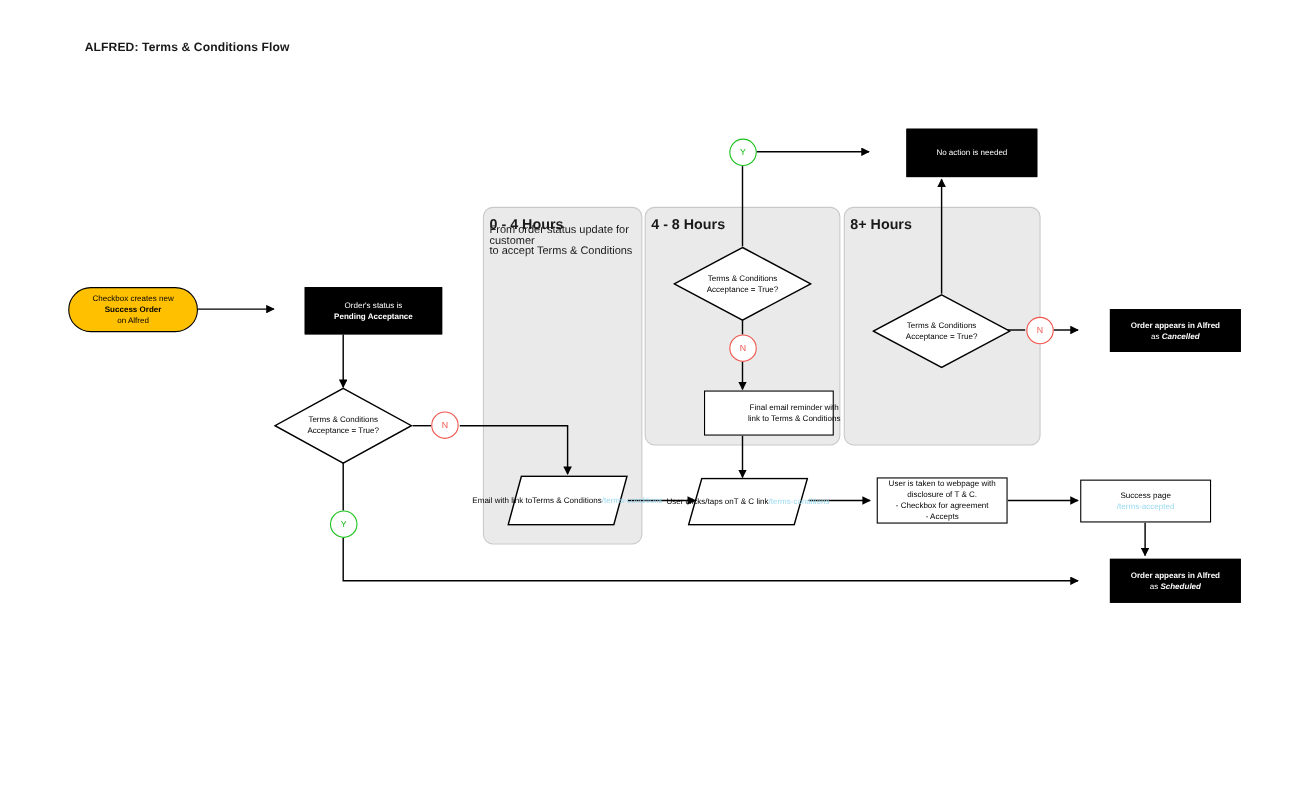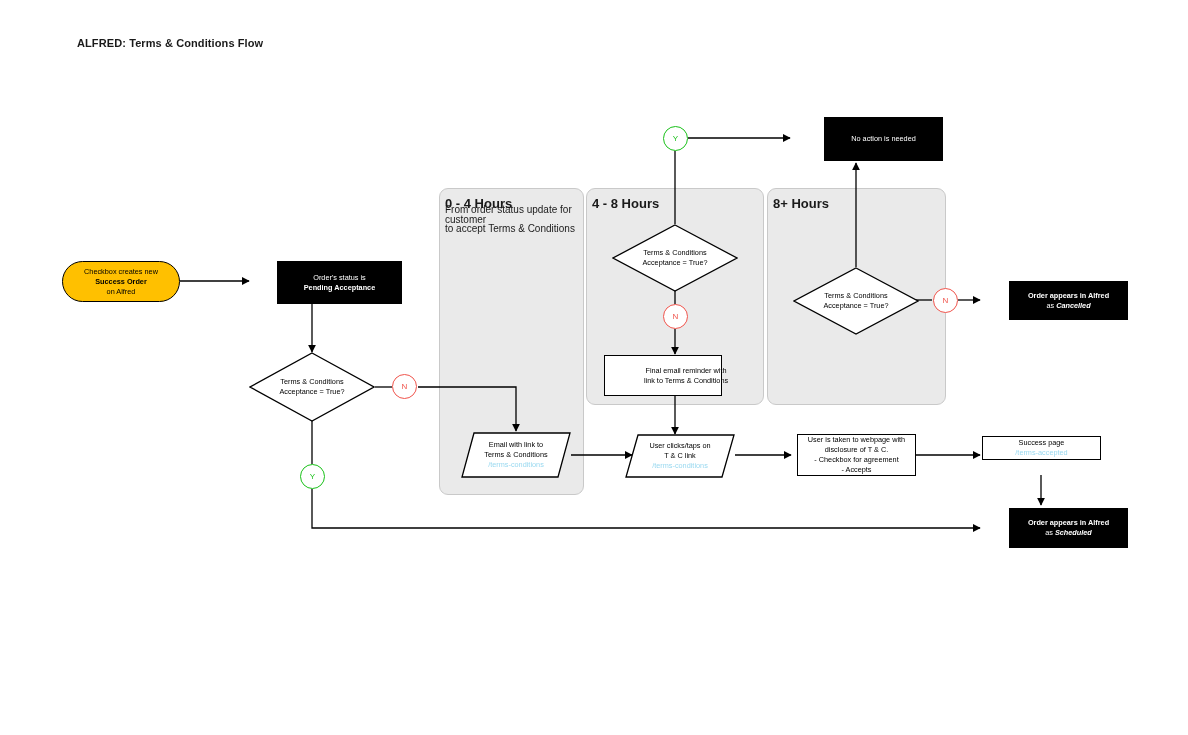--- a/index.html
+++ b/index.html
@@ -279,7 +279,7 @@
     <span class="ln">No action is needed</span>
   </div>
 
-  <div class="node white-box" style="left:604px; top:355px; width:118px; height:41px;padding-left:46px;">
+  <div class="node white-box" style="left:640px; top:355px; width:118px; height:41px;padding-left:46px;">
     <span class="ln">Final email reminder with</span>
     <span class="ln">link to Terms &amp; Conditions</span>
   </div>

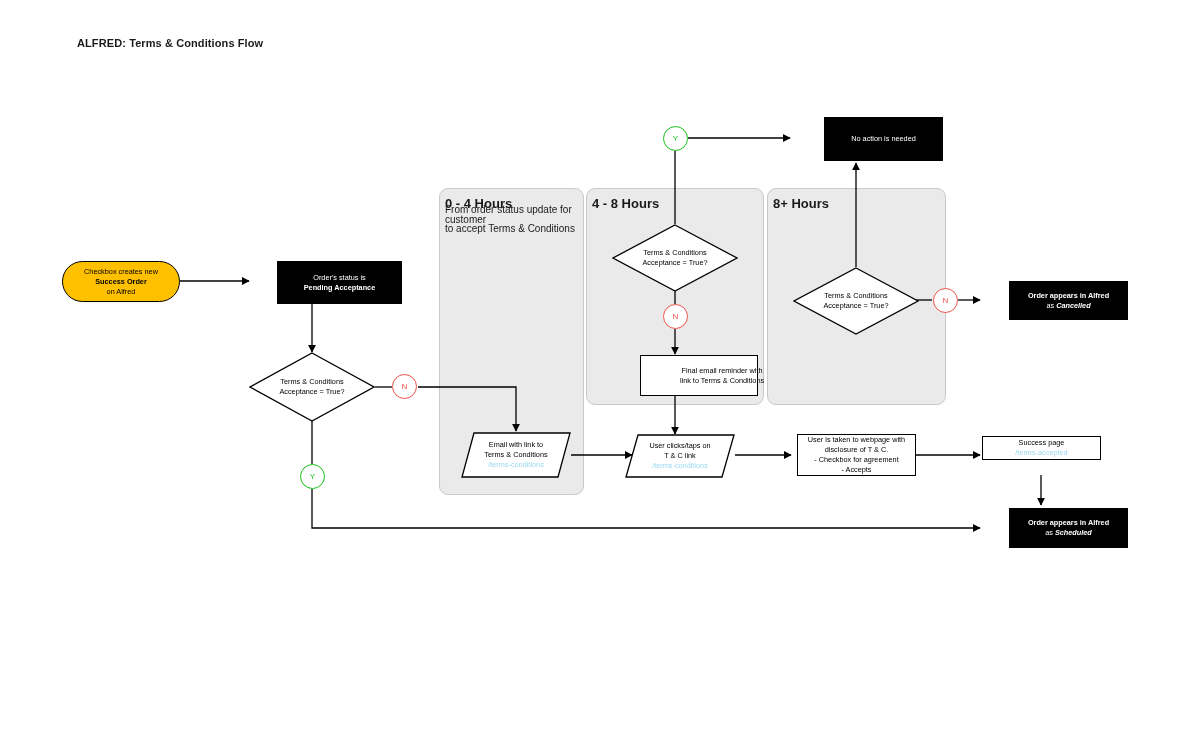--- a/index.html
+++ b/index.html
@@ -114,7 +114,7 @@
     width: 100%;
     height: 100%;
     display: flex;
-    flex-direction: column;
+    flex-direction: row;
     align-items: center;
     justify-content: center;
     text-align: center;

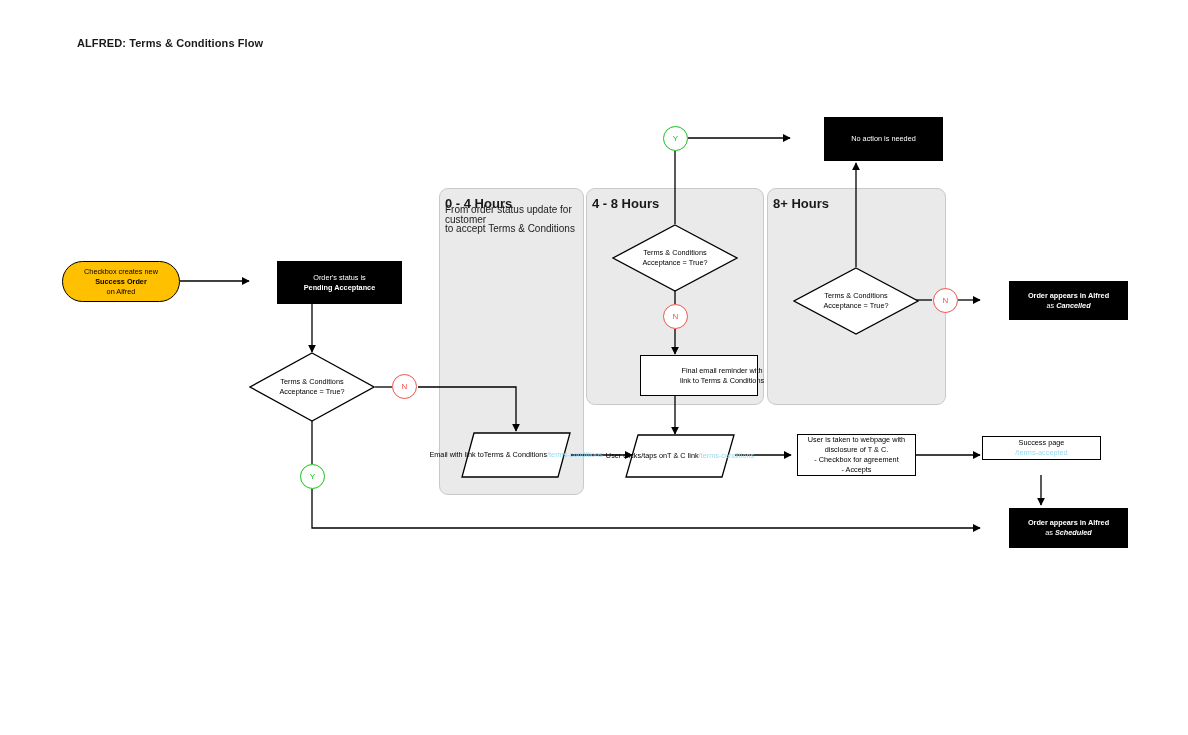--- a/index.html
+++ b/index.html
@@ -319,7 +319,7 @@
     <span class="ln">- Accepts</span>
   </div>
 
-  <div class="node white-box" style="left:982px; top:436px; width:119px; height:24px;">
+  <div class="node white-box" style="left:982px; top:436px; width:119px; height:39px;">
     <span class="ln">Success page</span>
     <span class="ln link">/terms-accepted</span>
   </div>

